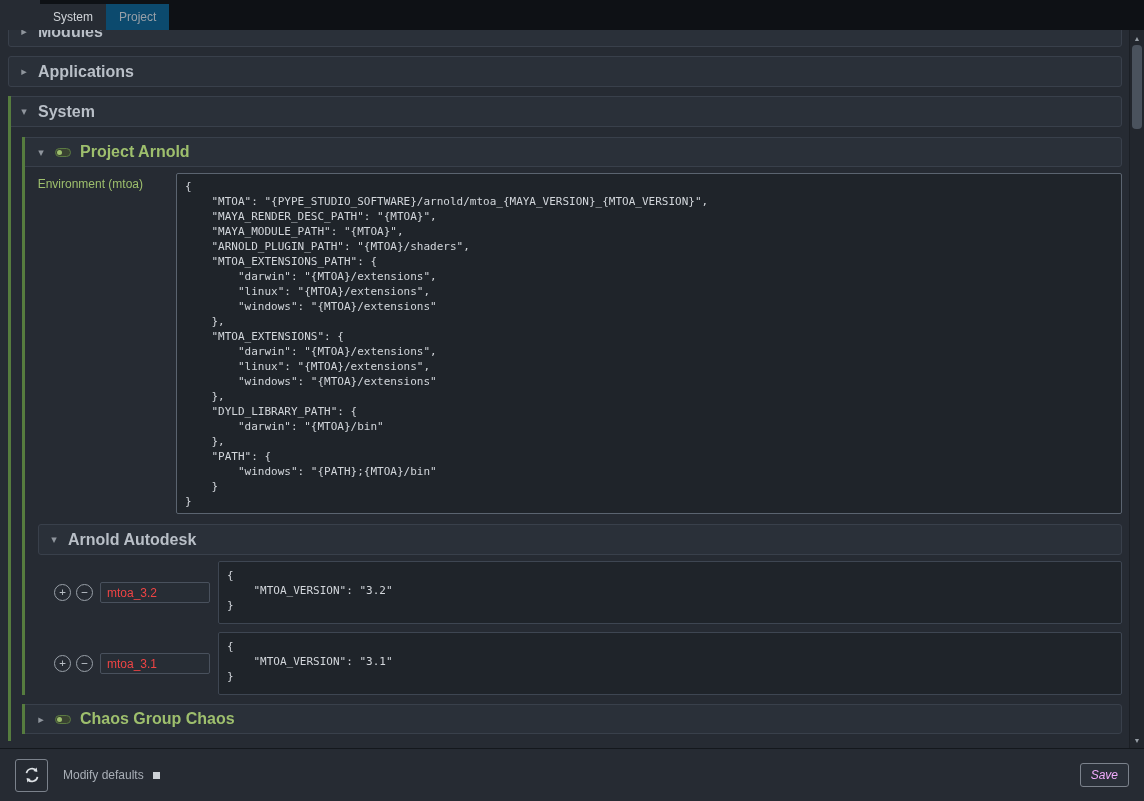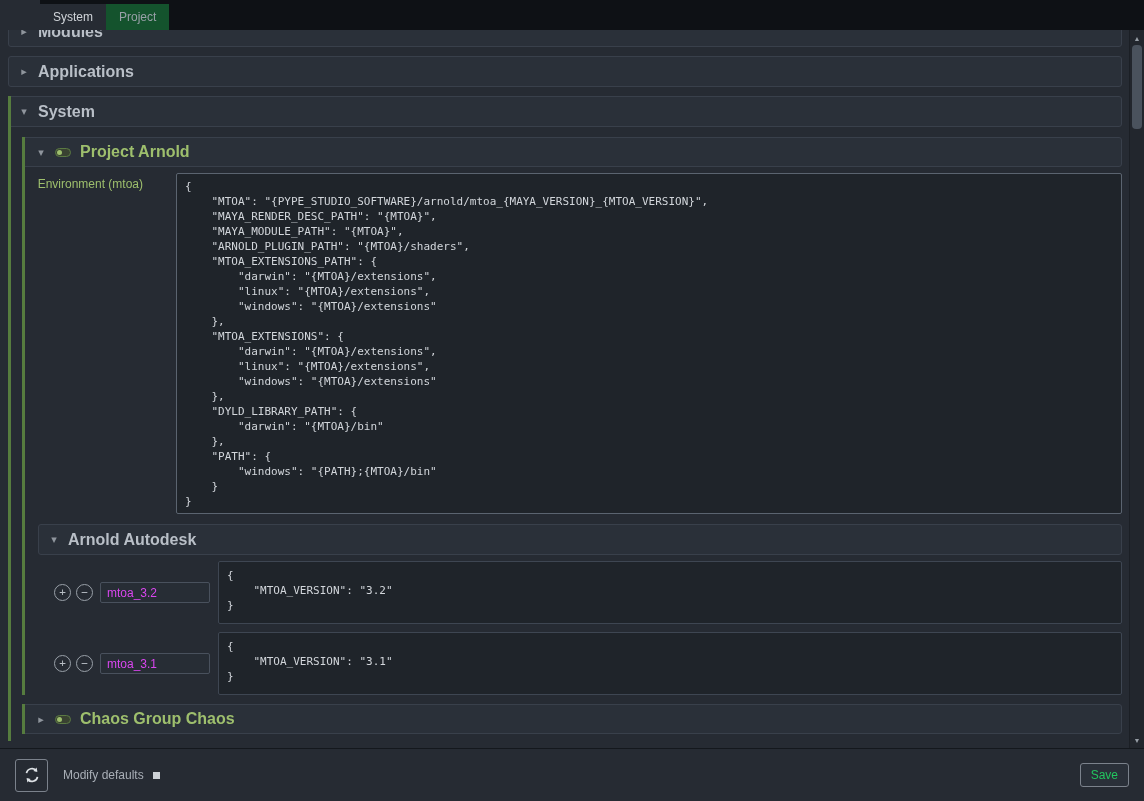--- a/index.html
+++ b/index.html
@@ -22,7 +22,7 @@
 
   
   .tabbar{position:absolute;top:0;left:0;right:0;height:30px;background:var(--tabbar-bg);display:flex;align-items:flex-end;z-index:10;margin-left:40px;}
-  .tab{height:26px;padding:0 13px;display:flex;align-items:center;font-size:12px;color:#99a0a8;background:#14532d;cursor:pointer;}
+  .tab{height:26px;padding:0 13px;display:flex;align-items:center;font-size:12px;color:#99a0a8;background:#0c4a6e;cursor:pointer;}
   .tab.active{background:var(--bg);color:#d0d4d9;}
 
   

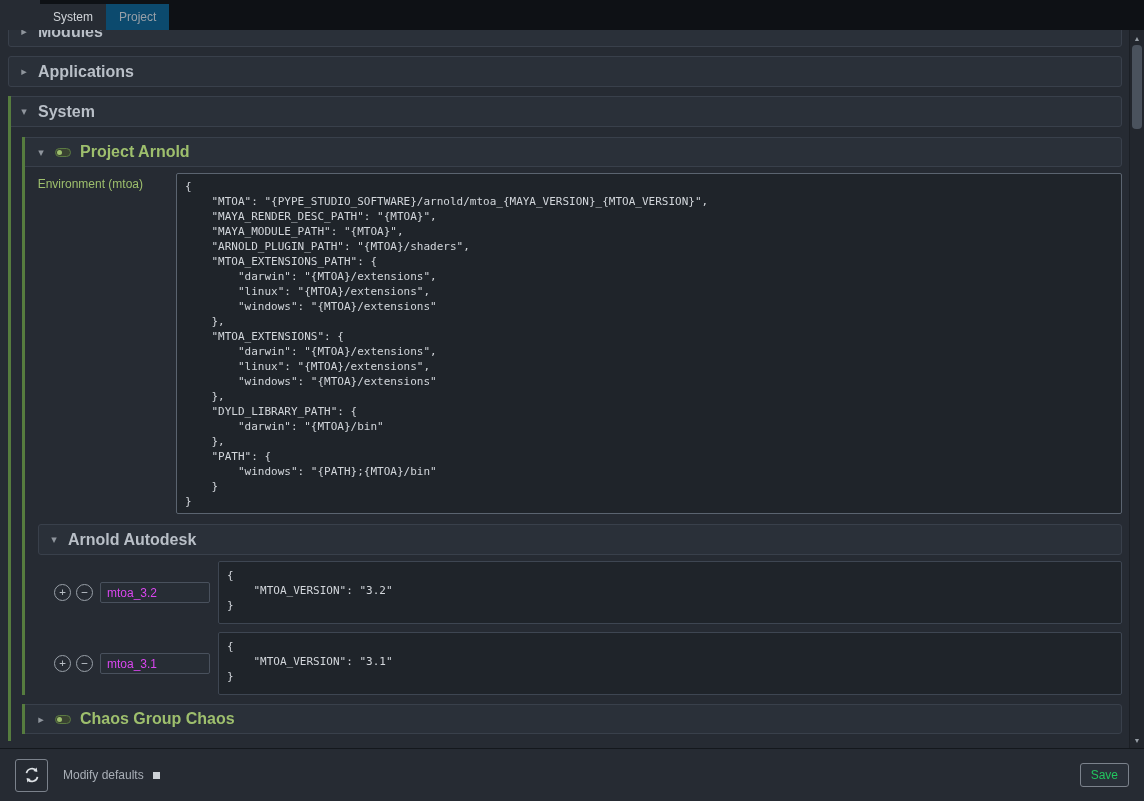--- a/index.html
+++ b/index.html
@@ -53,7 +53,7 @@
   .version-row{display:flex;align-items:center;margin-top:6px;padding-left:16px;gap:5px;}
   .version-row + .version-row{margin-top:8px;}
   .round-btn{width:17px;height:17px;border-radius:50%;border:1px solid #99a0a8;background:transparent;color:#b8bec5;font-size:11px;line-height:14px;text-align:center;cursor:pointer;padding:0;flex:none;font-family:"DejaVu Sans Mono",monospace;}
-  .version-key{width:110px;height:21px;background:#272d35;border:1px solid #49515d;border-radius:2px;color:#d946ef;font-size:12px;padding:0 6px;margin-left:2px;flex:none;font-family:"Liberation Sans",sans-serif;outline:none;}
+  .version-key{width:110px;height:21px;background:#272d35;border:1px solid #49515d;border-radius:2px;color:#ef4444;font-size:12px;padding:0 6px;margin-left:2px;flex:none;font-family:"Liberation Sans",sans-serif;outline:none;}
   .version-field{flex:1;height:63px;margin-left:3px;background:var(--field-bg);border:1px solid var(--field-border);border-radius:2px;color:var(--mono-text);font-family:"DejaVu Sans Mono",monospace;font-size:11px;line-height:15px;padding:6px 8px;resize:none;white-space:pre;overflow:hidden;outline:none;}
 
   

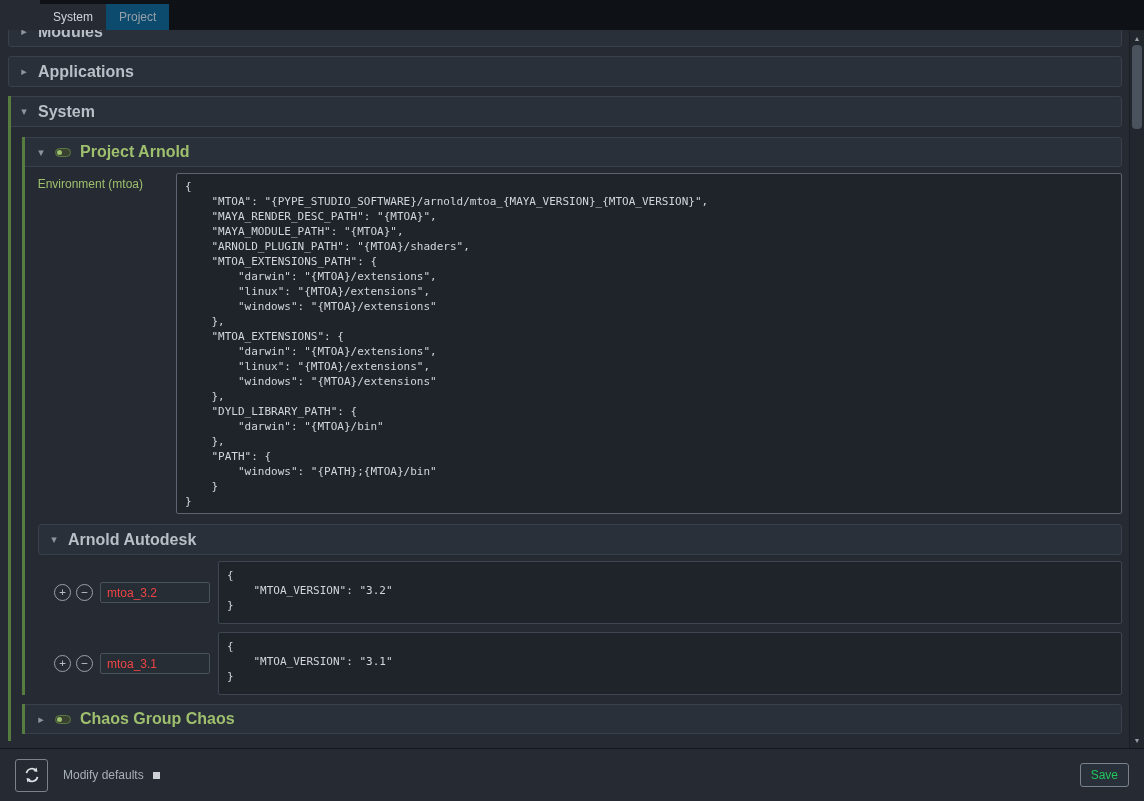--- a/index.html
+++ b/index.html
@@ -68,7 +68,7 @@
   .refresh-btn{width:33px;height:33px;border:1px solid #7b828c;border-radius:3px;background:transparent;display:flex;align-items:center;justify-content:center;cursor:pointer;flex:none;}
   .modify-label{margin-left:15px;font-size:12px;color:#a9afb7;}
   .modify-square{width:7px;height:7px;background:#cdd1d6;margin-left:9px;cursor:pointer;flex:none;}
-  .save-btn{margin-left:auto;height:24px;padding:0 10px;border:1px solid #7b828c;border-radius:3px;background:#2a3039;color:#22c55e;font-size:12px;cursor:pointer;}
+  .save-btn{margin-left:auto;height:24px;padding:0 10px;border:1px solid #7b828c;border-radius:3px;background:#2a3039;color:#f0abfc;font-size:12px;cursor:pointer;font-style:italic;}
 </style>
 </head>
 <body>

